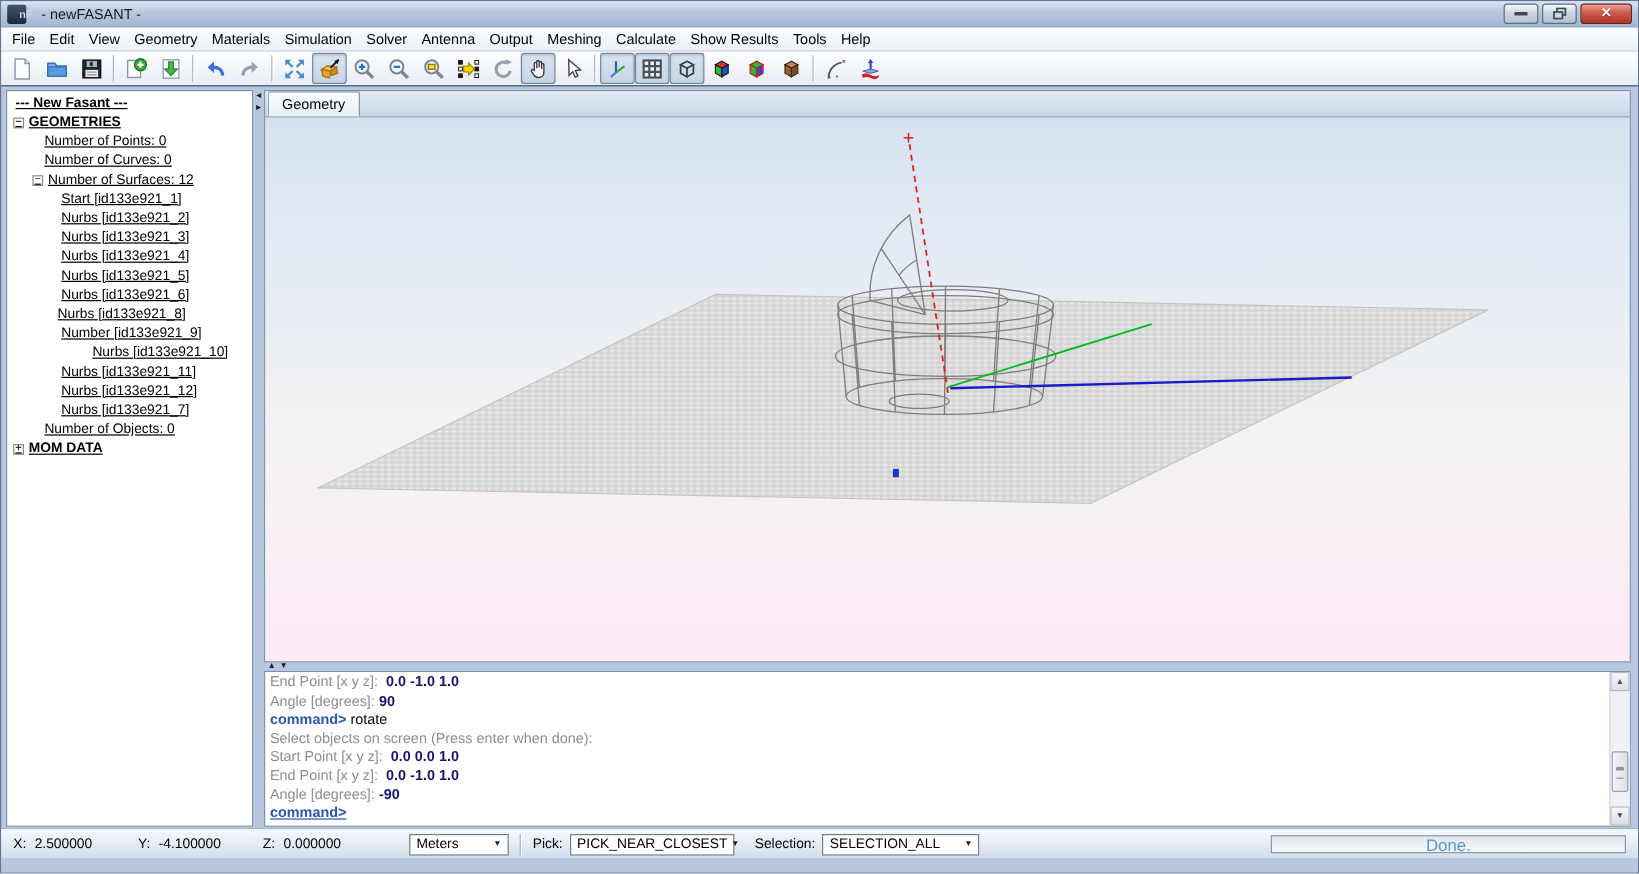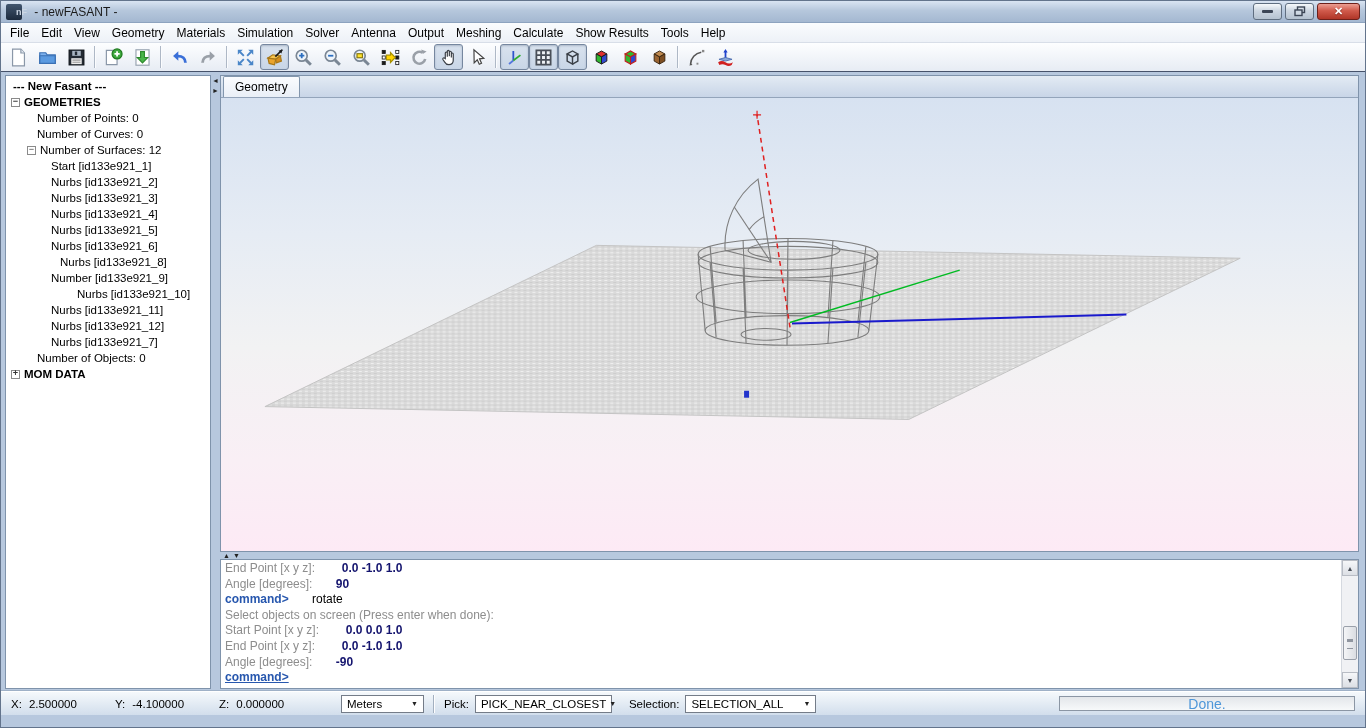--- a/index.html
+++ b/index.html
@@ -30,7 +30,7 @@
 
   
   .content { position:absolute; top:72px; left:0; right:0; bottom:36px; display:flex; padding:2px 6px 2px 4px; }
-  .tree-panel { width:206px; background:#fff; border:1px solid #7f93ab; font-size:11.5px; overflow:hidden; padding-top:2px; }
+  .tree-panel { width:206px; background:#fff; border:1px solid #7f93ab; font-size:11.5px; overflow:hidden; padding-top:2px;text-decoration:underline; }
   .tree-row { height:16px; display:flex; align-items:center; white-space:nowrap; color:#000; }
   .tree-row.bold { font-weight:bold; }
   .expander { width:9px; height:9px; border:1px solid #8a8a8a; background:#fff; font-size:9px; line-height:7px; text-align:center; margin-right:4px; color:#333; flex:none; font-family:"Liberation Mono",monospace; }

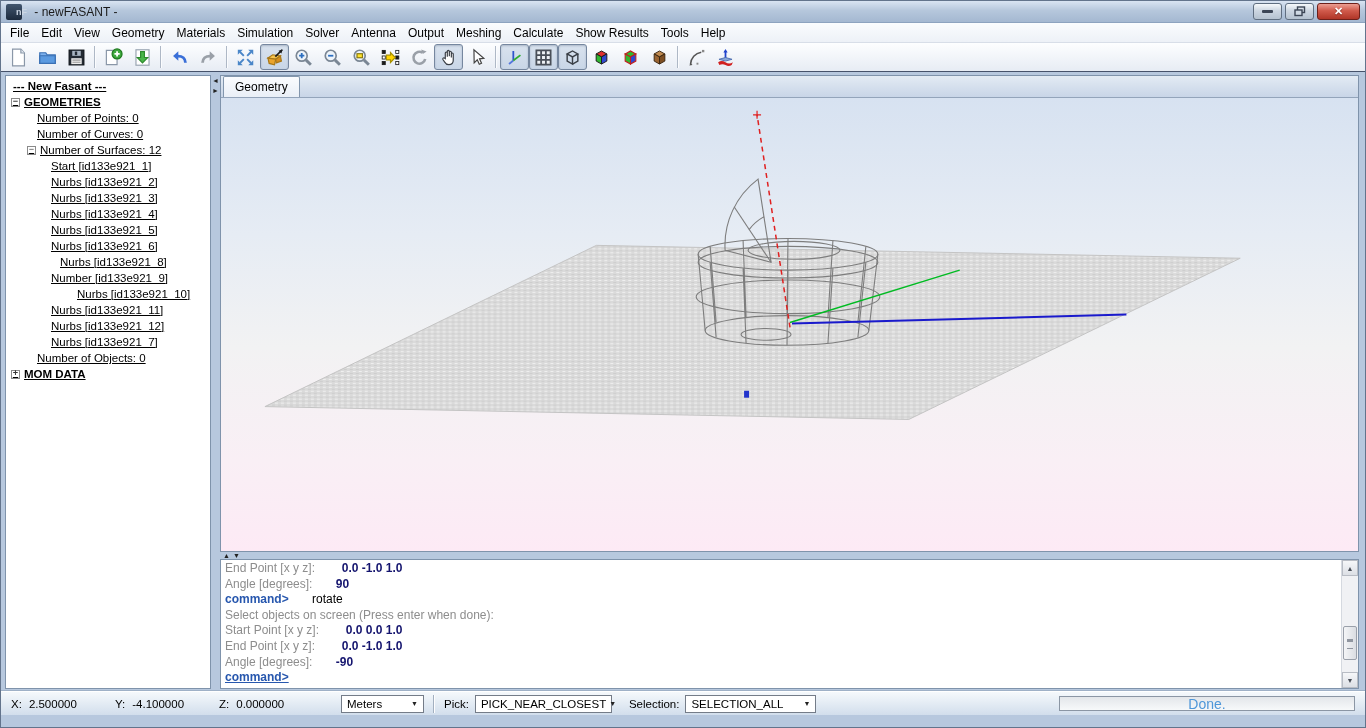--- a/index.html
+++ b/index.html
@@ -347,7 +347,7 @@
       <div class="tree-row" style="padding-left:45px">
           <span class="lbl">Nurbs [id133e921_6]</span>
         </div>
-      <div class="tree-row" style="padding-left:54px">
+      <div class="tree-row" style="padding-left:42px">
           <span class="lbl">Nurbs [id133e921_8]</span>
         </div>
       <div class="tree-row" style="padding-left:45px">

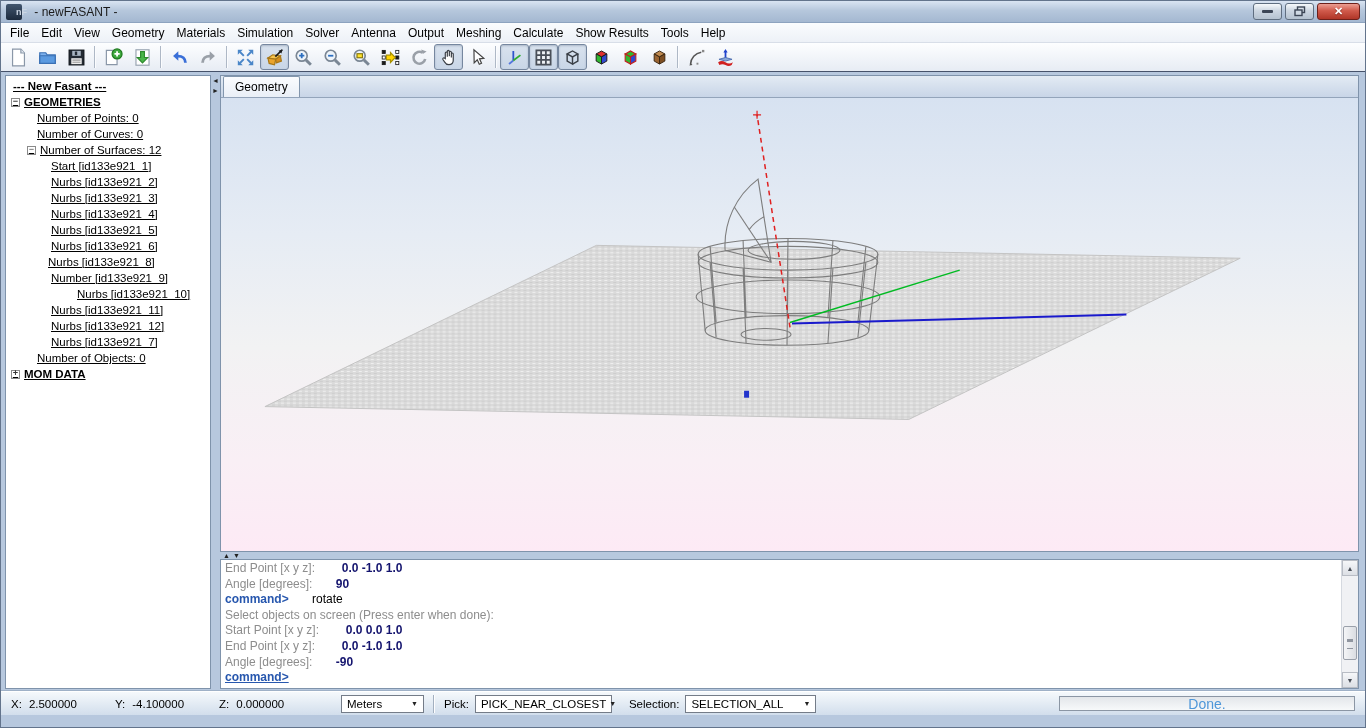--- a/index.html
+++ b/index.html
@@ -54,7 +54,7 @@
   .console { flex:1; padding:1px 4px; font-size:12px; line-height:15.6px; overflow:hidden; }
   .con-line { white-space:pre; }
   .con-line .lab { color:#8d8d8d; }
-  .con-line .val { color:#14146e; font-weight:bold;margin-left:20px; }
+  .con-line .val { color:#14146e; font-weight:bold; }
   .con-line.command .lab { color:#2757ae; font-weight:bold; }
   .con-line.command .val { color:#000; font-weight:normal; }
   .con-line.caret .lab { text-decoration:underline; }

